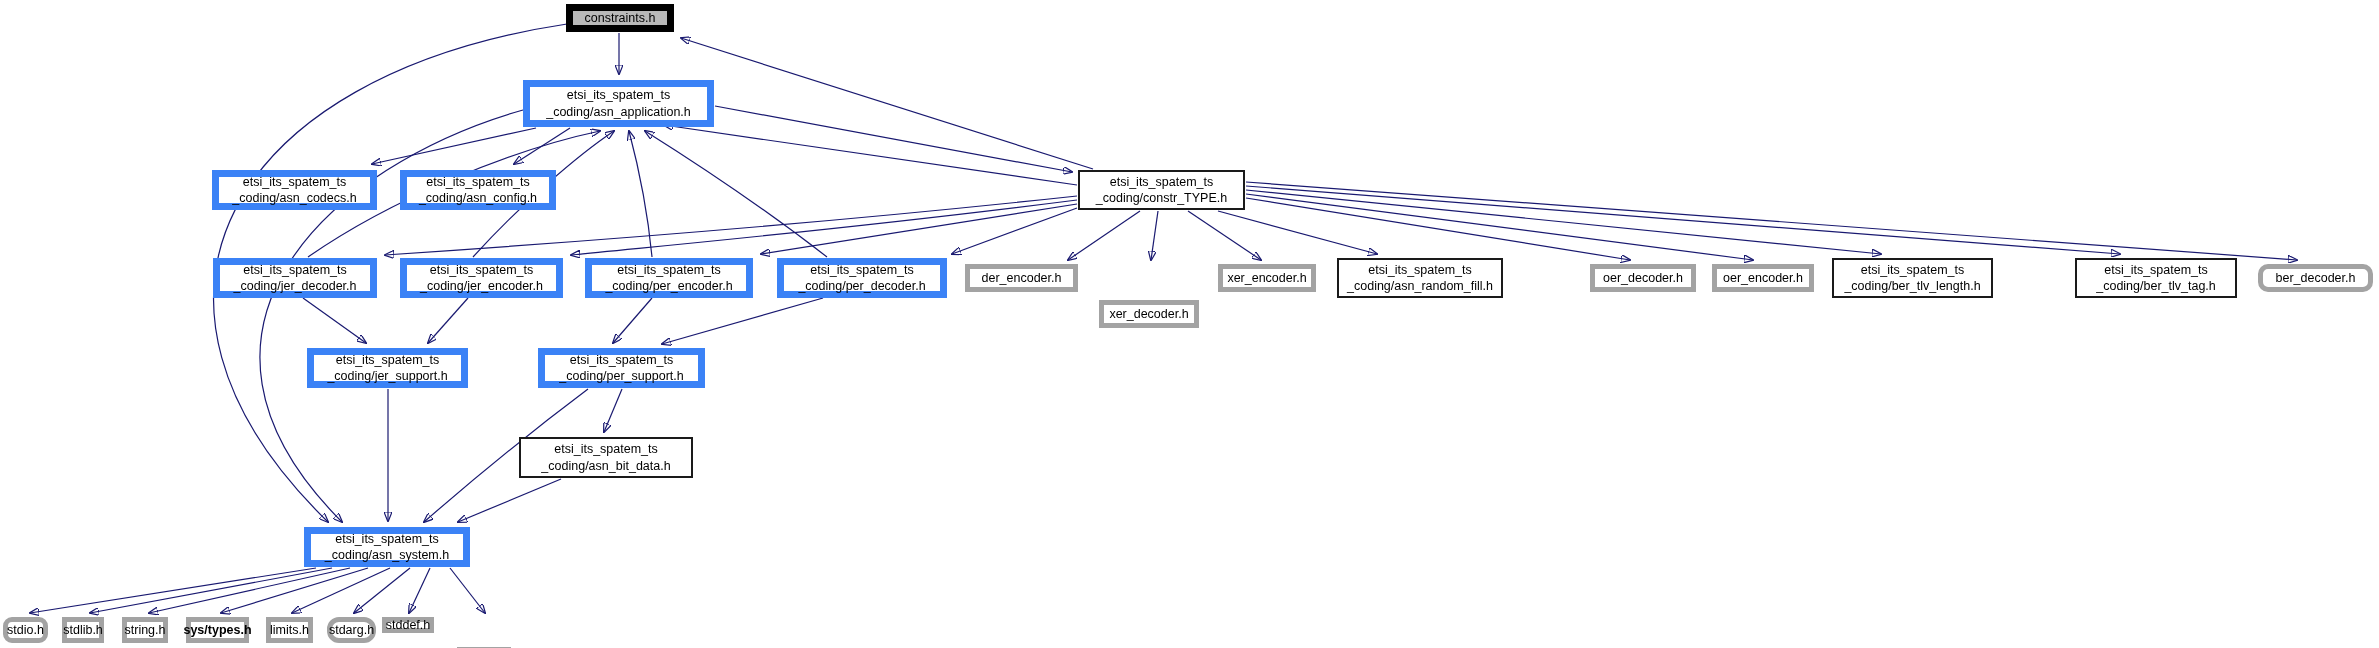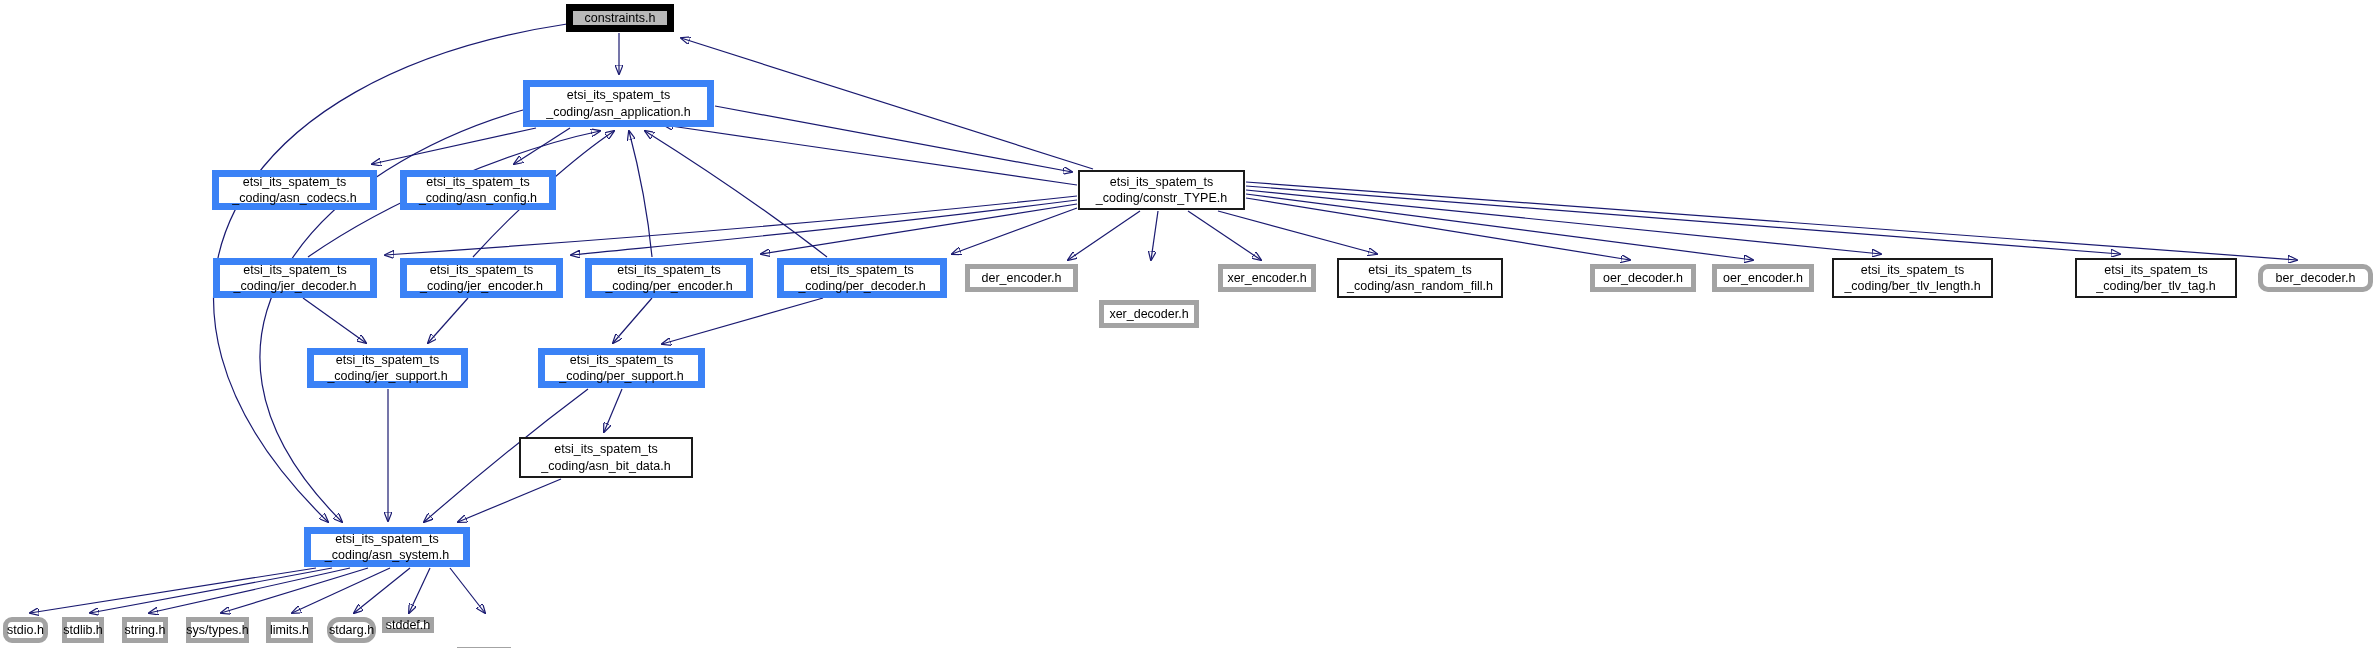--- a/index.html
+++ b/index.html
@@ -116,7 +116,7 @@
   <div class="node ext" style="left:3px;top:617px;width:45px;height:26px;border-radius:9px;">stdio.h</div>
   <div class="node ext" style="left:62px;top:617px;width:42px;height:26px;">stdlib.h</div>
   <div class="node ext" style="left:122px;top:617px;width:46px;height:26px;">string.h</div>
-  <div class="node ext" style="left:186px;top:617px;width:63px;height:26px;">sys/types.h</div>
+  <div class="node ext" style="left:186px;top:617px;width:63px;height:26px;font-weight:bold;">sys/types.h</div>
   <div class="node ext" style="left:266px;top:617px;width:47px;height:26px;">limits.h</div>
   <div class="node ext" style="left:327px;top:617px;width:49px;height:26px;border-radius:12px;">stdarg.h</div>
   <div class="node ext" style="left:382px;top:617px;width:52px;height:16px;">stddef.h</div>

